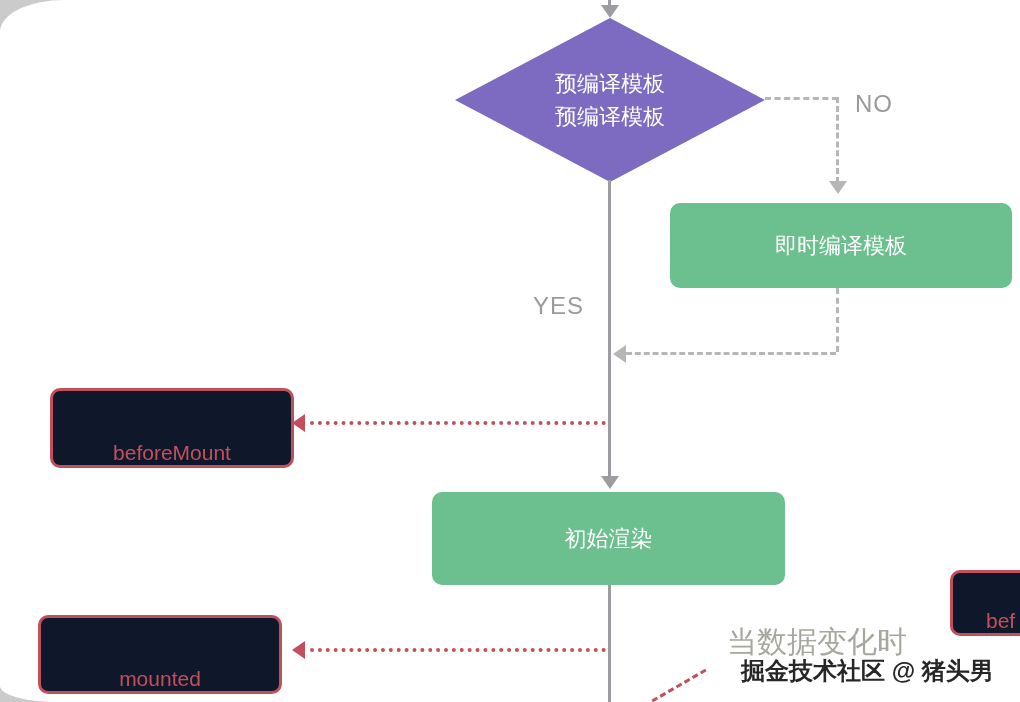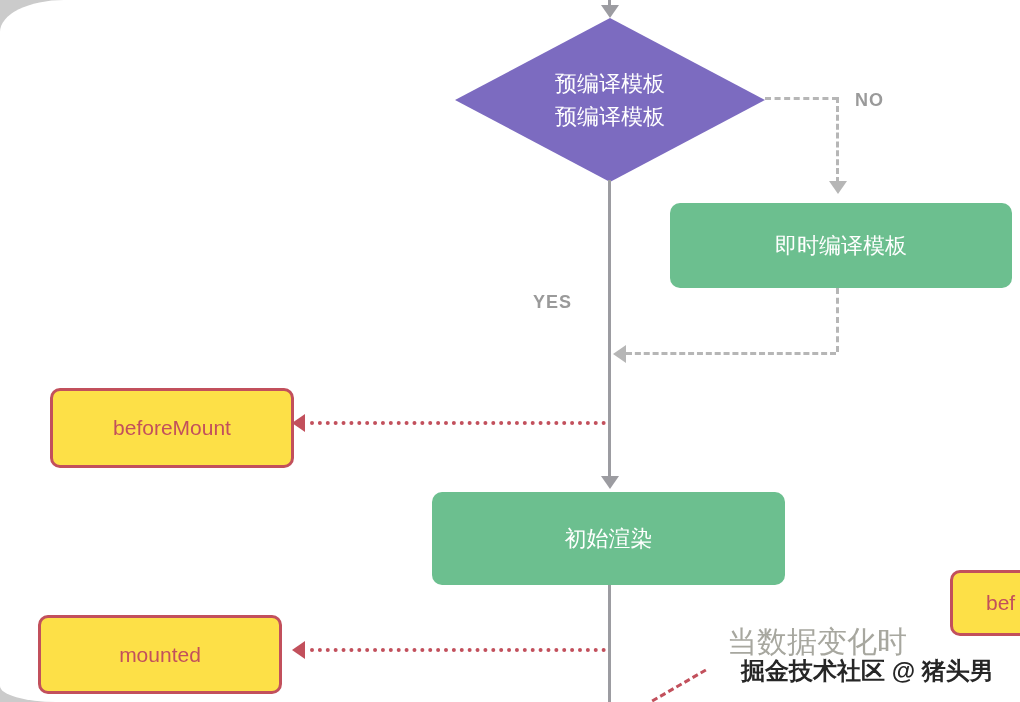--- a/index.html
+++ b/index.html
@@ -65,7 +65,7 @@
   }
   .branch-label{
     position:absolute;
-    font-size:18px;font-weight:bold;color:#9a9a9a;letter-spacing:1px;
+    font-size:24px;font-weight:normal;color:#9a9a9a;letter-spacing:1px;
   }
   .data-change{
     position:absolute;

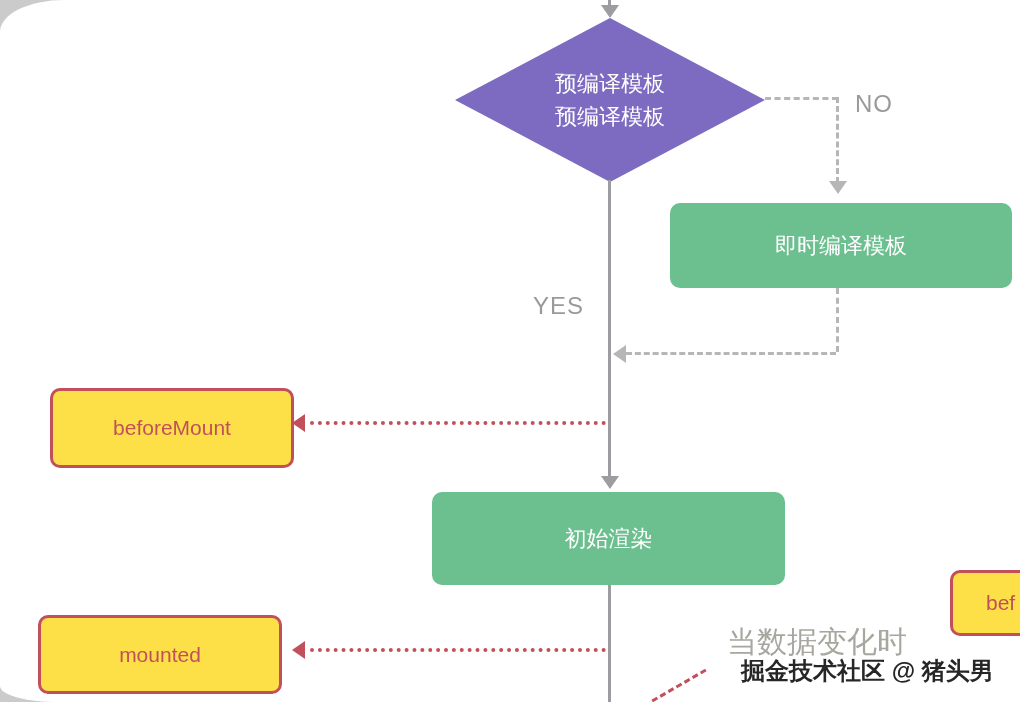--- a/index.html
+++ b/index.html
@@ -57,10 +57,10 @@
   }
   .node-red{
     position:absolute;
-    background:#fde047;
+    background:#0f172a;
     border:3px solid #c2505c;
     border-radius:10px;
-    display:flex;align-items:center;justify-content:center;
+    display:flex;align-items:flex-end;justify-content:center;
     color:#c2505c;font-size:21px;
   }
   .branch-label{

